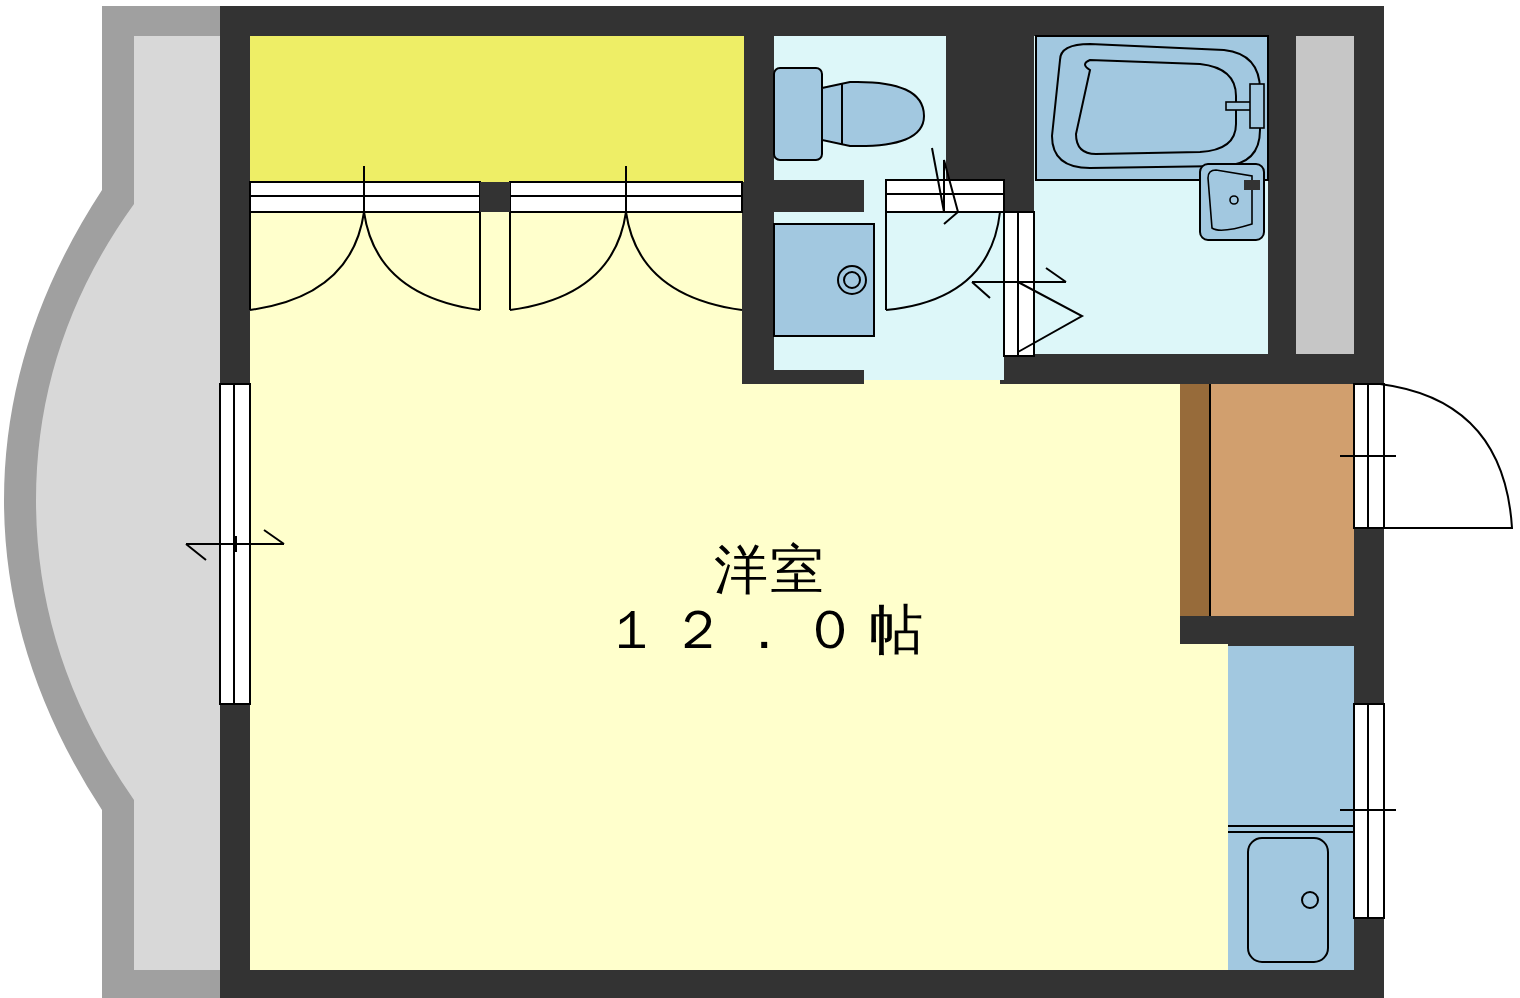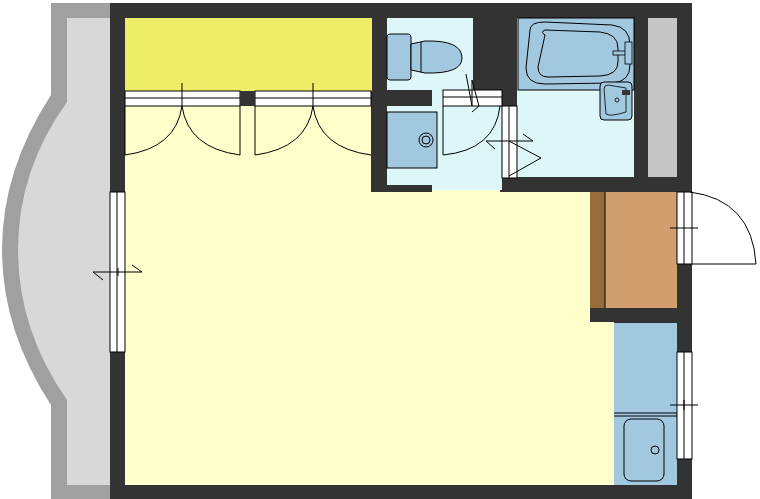--- a/index.html
+++ b/index.html
@@ -134,6 +134,7 @@
 </svg>
 
 <div class="room-label">
+  <span class="name">洋室</span>
 </div>
 
 </body></html>

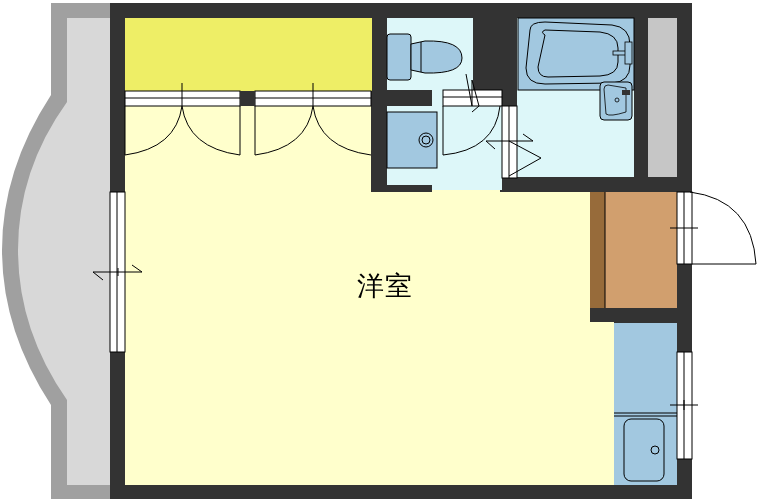--- a/index.html
+++ b/index.html
@@ -135,6 +135,7 @@
 
 <div class="room-label">
   <span class="name">洋室</span>
+  <span class="size">１２．０帖</span>
 </div>
 
 </body></html>

